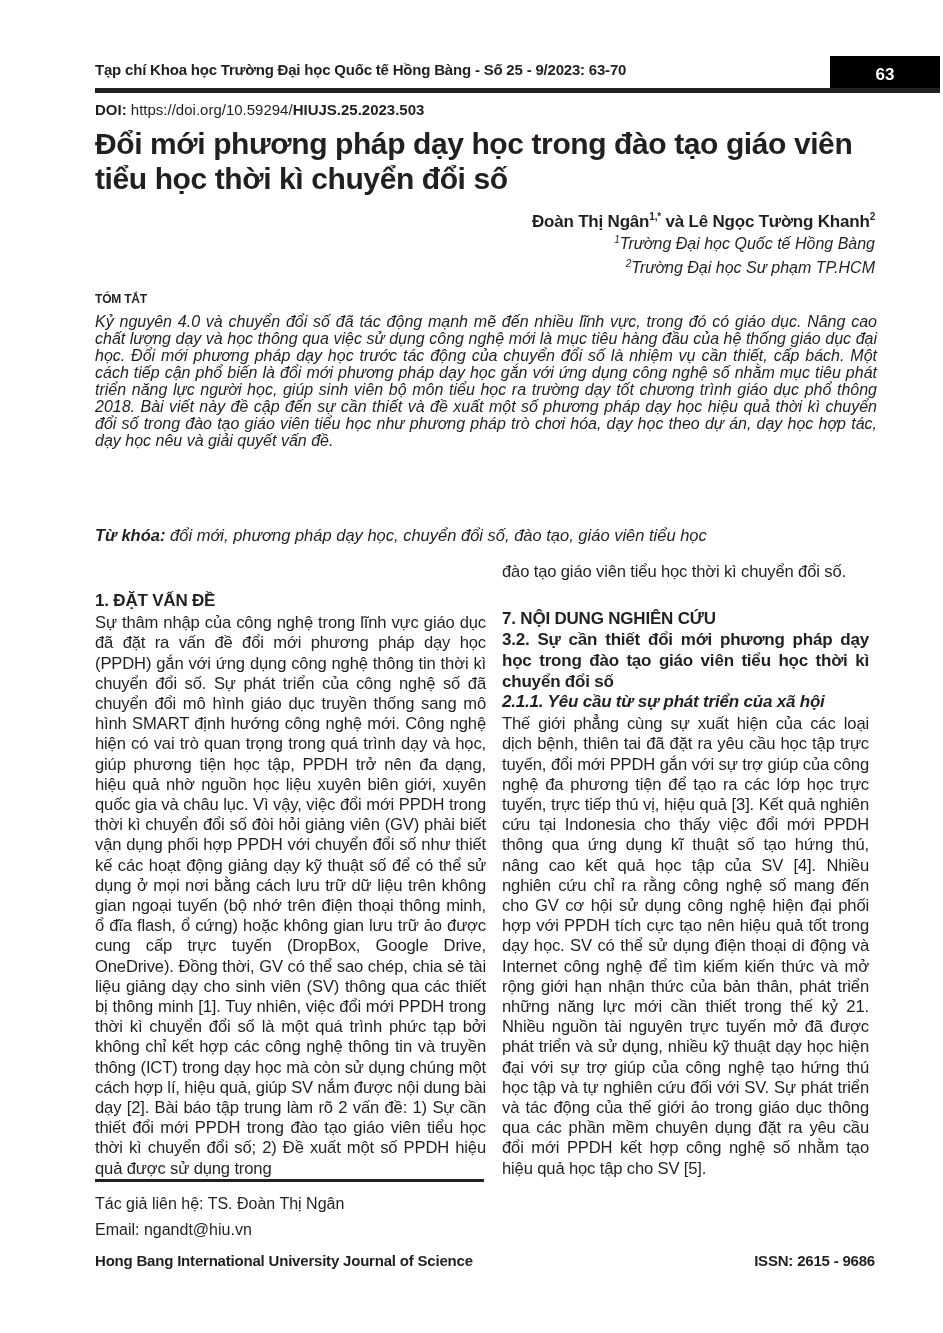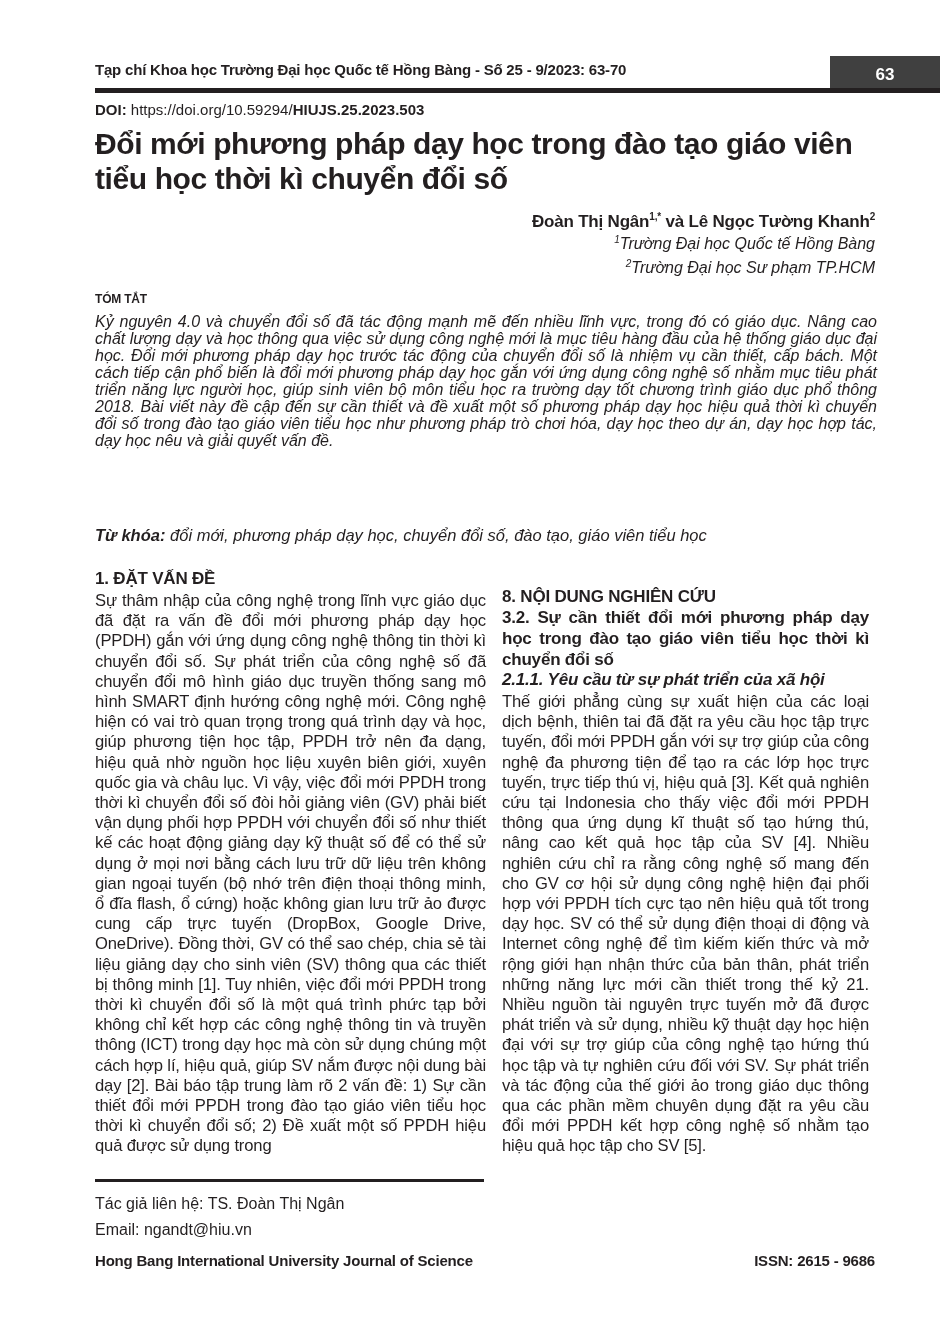--- a/index.html
+++ b/index.html
@@ -13,7 +13,7 @@
 
   
   .journal-line{left:95px;top:61px;width:720px;font-size:15px;font-weight:bold;letter-spacing:-0.2px;}
-  .page-badge{left:830px;top:56px;width:110px;height:37px;background:#404040;color:#fff;
+  .page-badge{left:830px;top:56px;width:110px;height:37px;background:#000000;color:#fff;
     display:flex;align-items:center;justify-content:center;font-size:17px;font-weight:bold;}
   .header-rule{left:95px;top:88px;width:845px;height:5px;background:#231f20;}
   .doi-line{left:95px;top:101px;font-size:15px;}

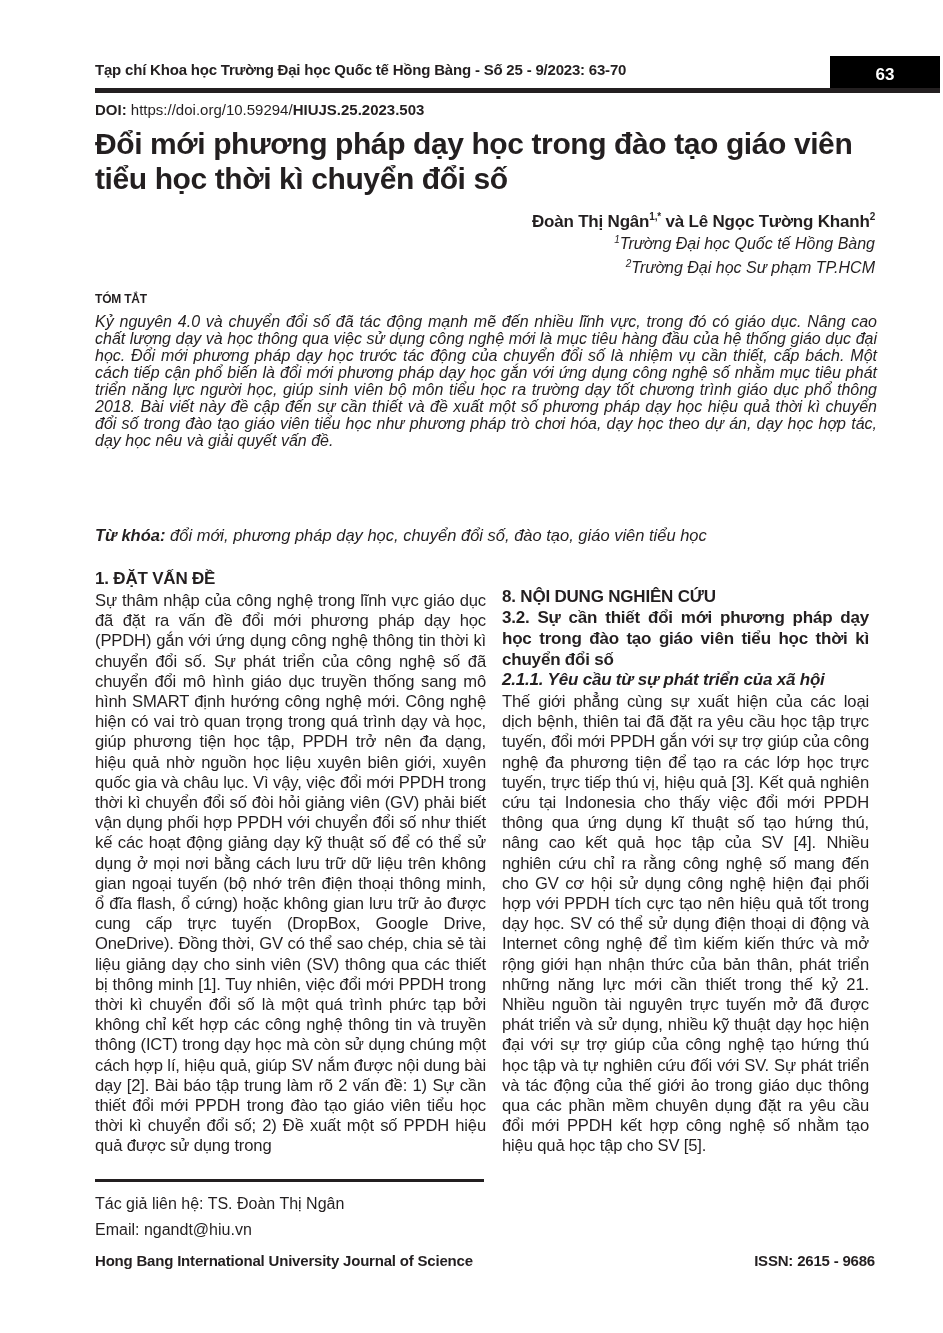--- a/index.html
+++ b/index.html
@@ -93,6 +93,7 @@
       <p class="body-text">Sự thâm nhập của công nghệ trong lĩnh vực giáo dục đã đặt ra vấn đề đổi mới phương pháp dạy học (PPDH) gắn với ứng dụng công nghệ thông tin thời kì chuyển đổi số. Sự phát triển của công nghệ số đã chuyển đổi mô hình giáo dục truyền thống sang mô hình SMART định hướng công nghệ mới. Công nghệ hiện có vai trò quan trọng trong quá trình dạy và học, giúp phương tiện học tập, PPDH trở nên đa dạng, hiệu quả nhờ nguồn học liệu xuyên biên giới, xuyên quốc gia và châu lục. Vì vậy, việc đổi mới PPDH trong thời kì chuyển đổi số đòi hỏi giảng viên (GV) phải biết vận dụng phối hợp PPDH với chuyển đổi số như thiết kế các hoạt động giảng dạy kỹ thuật số để có thể sử dụng ở mọi nơi bằng cách lưu trữ dữ liệu trên không gian ngoại tuyến (bộ nhớ trên điện thoại thông minh, ổ đĩa flash, ổ cứng) hoặc không gian lưu trữ ảo được cung cấp trực tuyến (DropBox, Google Drive, OneDrive). Đồng thời, GV có thể sao chép, chia sẻ tài liệu giảng dạy cho sinh viên (SV) thông qua các thiết bị thông minh [1]. Tuy nhiên, việc đổi mới PPDH trong thời kì chuyển đổi số là một quá trình phức tạp bởi không chỉ kết hợp các công nghệ thông tin và truyền thông (ICT) trong dạy học mà còn sử dụng chúng một cách hợp lí, hiệu quả, giúp SV nắm được nội dung bài dạy [2]. Bài báo tập trung làm rõ 2 vấn đề: 1) Sự cần thiết đổi mới PPDH trong đào tạo giáo viên tiểu học thời kì chuyển đổi số; 2) Đề xuất một số PPDH hiệu quả được sử dụng trong</p>
     </div>
     <div class="col-right">
+      <p class="body-text cont-line">đào tạo giáo viên tiểu học thời kì chuyển đổi số.</p>
       <div class="gap1"></div>
       <h2 class="sec-h">8. NỘI DUNG NGHIÊN CỨU</h2>
       <h3 class="sec-h justify">3.2. Sự cần thiết đổi mới phương pháp dạy học trong đào tạo giáo viên tiểu học thời kì chuyển đổi số</h3>

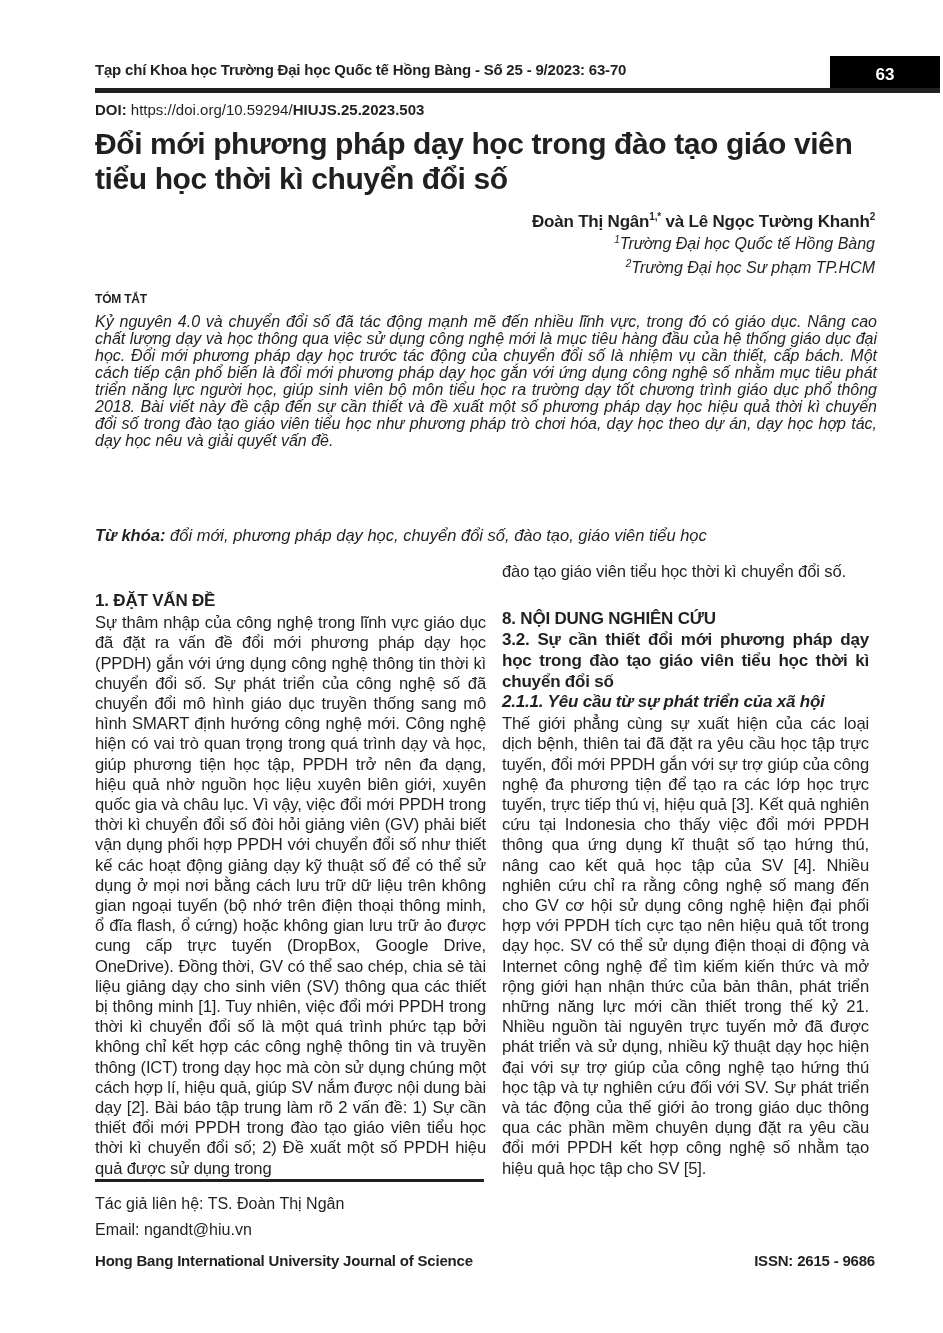--- a/index.html
+++ b/index.html
@@ -95,7 +95,7 @@
     <div class="col-right">
       <p class="body-text cont-line">đào tạo giáo viên tiểu học thời kì chuyển đổi số.</p>
       <div class="gap1"></div>
-      <h2 class="sec-h">8. NỘI DUNG NGHIÊN CỨU</h2>
+      <h2 class="sec-h">7. NỘI DUNG NGHIÊN CỨU</h2>
       <h3 class="sec-h justify">3.2. Sự cần thiết đổi mới phương pháp dạy học trong đào tạo giáo viên tiểu học thời kì chuyển đổi số</h3>
       <h4 class="sec-h italic">2.1.1. Yêu cầu từ sự phát triển của xã hội</h4>
       <p class="body-text">Thế giới phẳng cùng sự xuất hiện của các loại dịch bệnh, thiên tai đã đặt ra yêu cầu học tập trực tuyến, đổi mới PPDH gắn với sự trợ giúp của công nghệ đa phương tiện để tạo ra các lớp học trực tuyến, trực tiếp thú vị, hiệu quả [3]. Kết quả nghiên cứu tại Indonesia cho thấy việc đổi mới PPDH thông qua ứng dụng kĩ thuật số tạo hứng thú, nâng cao kết quả học tập của SV [4]. Nhiều nghiên cứu chỉ ra rằng công nghệ số mang đến cho GV cơ hội sử dụng công nghệ hiện đại phối hợp với PPDH tích cực tạo nên hiệu quả tốt trong dạy học. SV có thể sử dụng điện thoại di động và Internet công nghệ để tìm kiếm kiến thức và mở rộng giới hạn nhận thức của bản thân, phát triển những năng lực mới cần thiết trong thế kỷ 21. Nhiều nguồn tài nguyên trực tuyến mở đã được phát triển và sử dụng, nhiều kỹ thuật dạy học hiện đại với sự trợ giúp của công nghệ tạo hứng thú học tập và tự nghiên cứu đối với SV. Sự phát triển và tác động của thế giới ảo trong giáo dục thông qua các phần mềm chuyên dụng đặt ra yêu cầu đổi mới PPDH kết hợp công nghệ số nhằm tạo hiệu quả học tập cho SV [5].</p>

